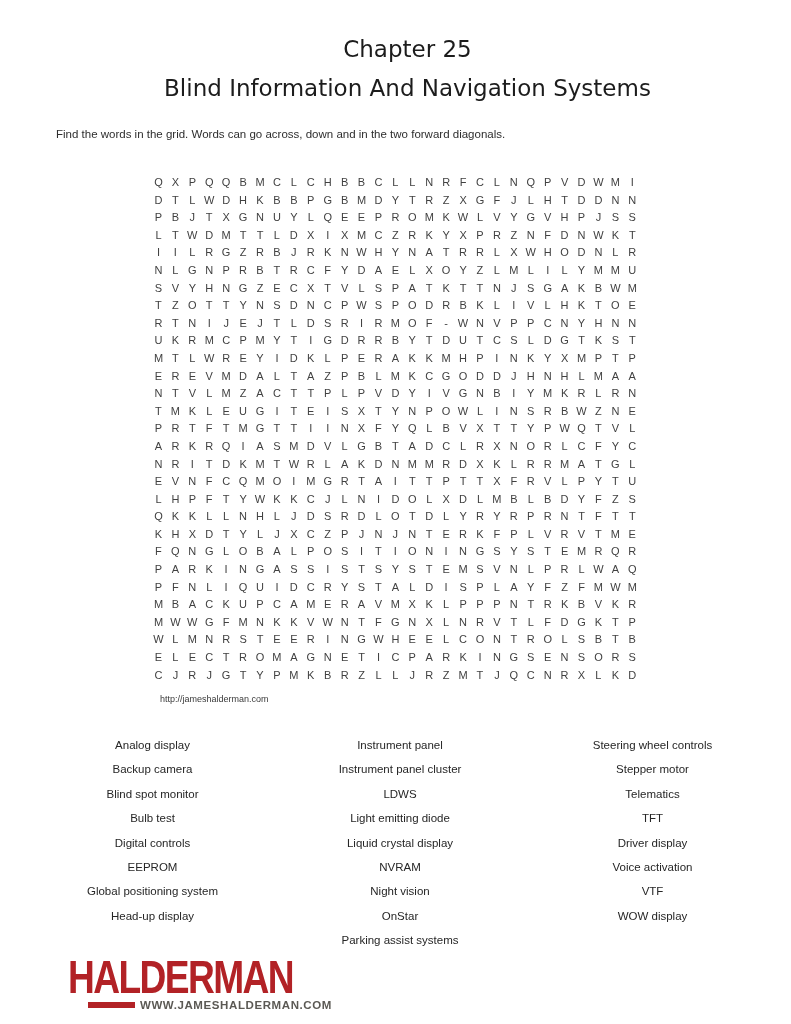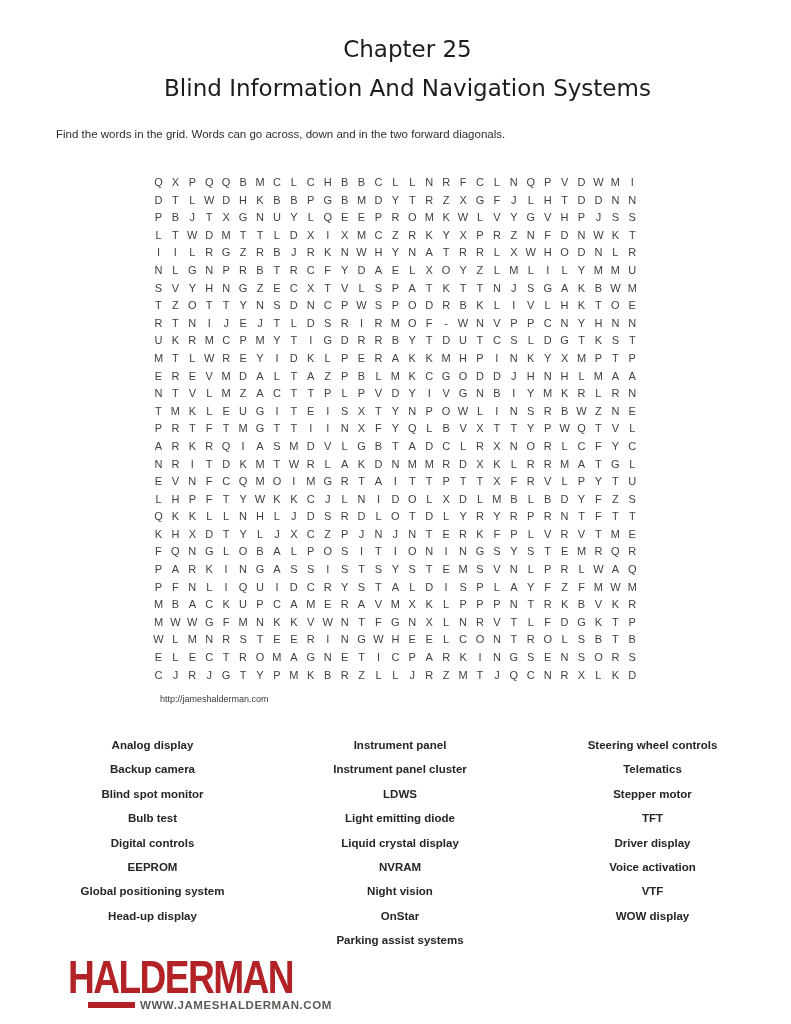--- a/index.html
+++ b/index.html
@@ -71,7 +71,6 @@
     font-size: 11.5px;
     color: #262626;
     white-space: nowrap;
-    font-weight: bold;
   }
   .logo {
     position: absolute;

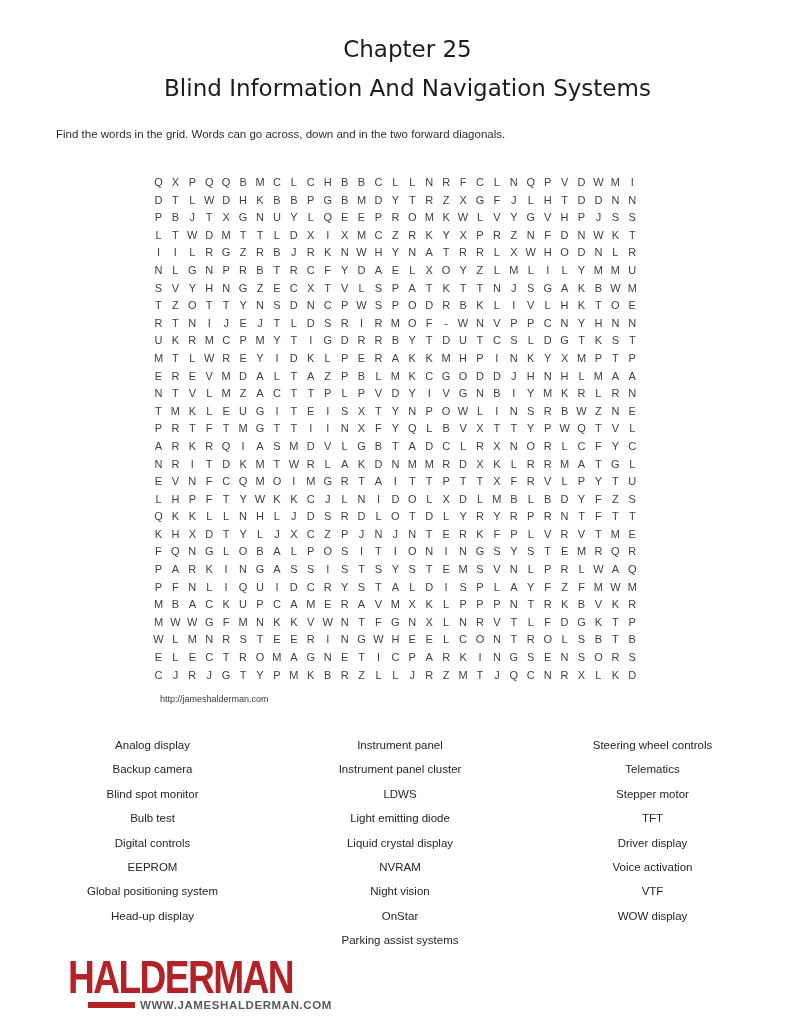--- a/index.html
+++ b/index.html
@@ -1047,8 +1047,8 @@
     </div>
   <div class="word-col word-col-3">
       <div class="word-item">Steering wheel controls</div>
+      <div class="word-item">Stepper motor</div>
       <div class="word-item">Telematics</div>
-      <div class="word-item">Stepper motor</div>
       <div class="word-item">TFT</div>
       <div class="word-item">Driver display</div>
       <div class="word-item">Voice activation</div>

